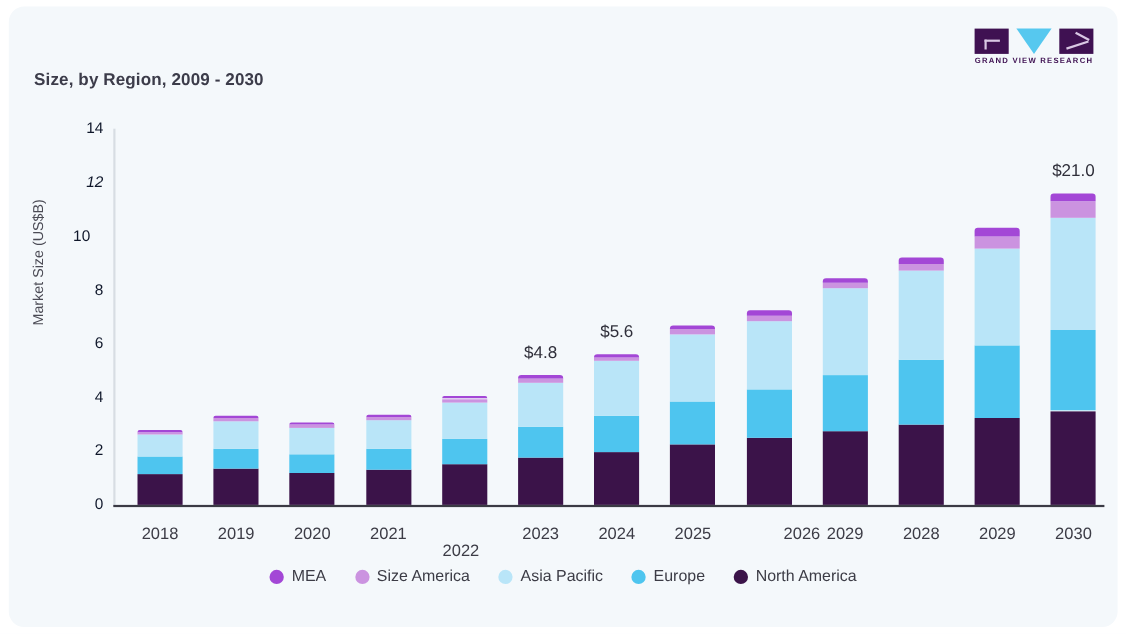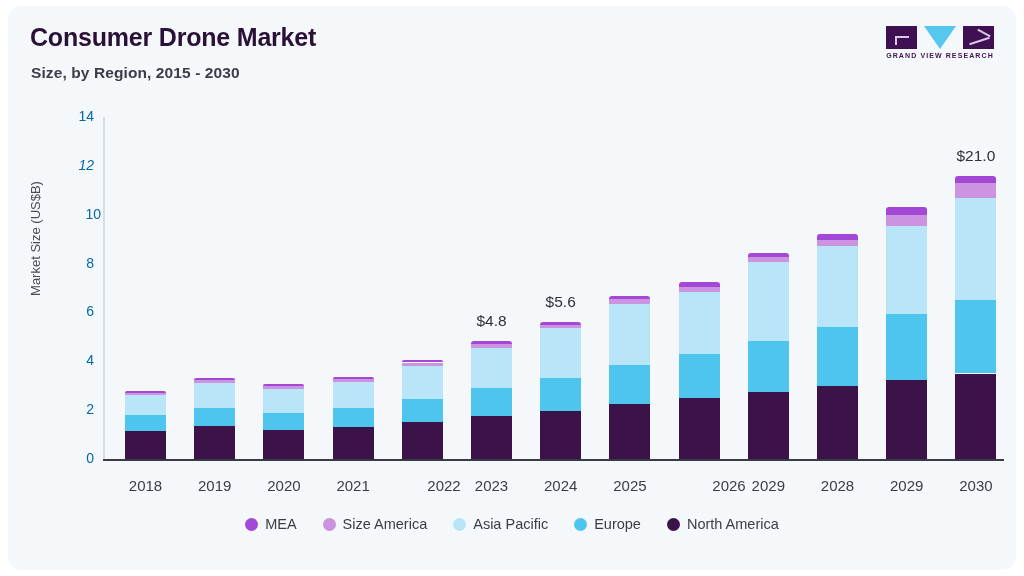--- a/index.html
+++ b/index.html
@@ -232,7 +232,6 @@
 <div class="page">
   <div class="card">
 
-    <div class="chart-title">Consumer Drone Market</div>
     <div class="chart-subtitle">Size, by Region, 2015 - 2030</div>
 
     <div class="logo">

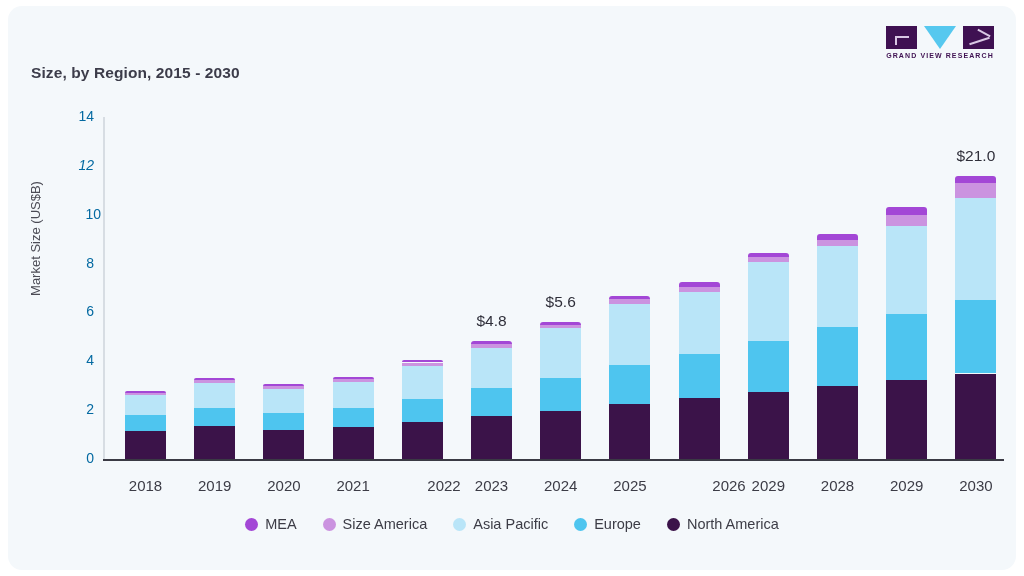--- a/index.html
+++ b/index.html
@@ -232,7 +232,7 @@
 <div class="page">
   <div class="card">
 
-    <div class="chart-subtitle">Size, by Region, 2015 - 2030</div>
+    <div class="chart-subtitle">Size, by Region, 2009 - 2030</div>
 
     <div class="logo">
       <div class="logo-marks">

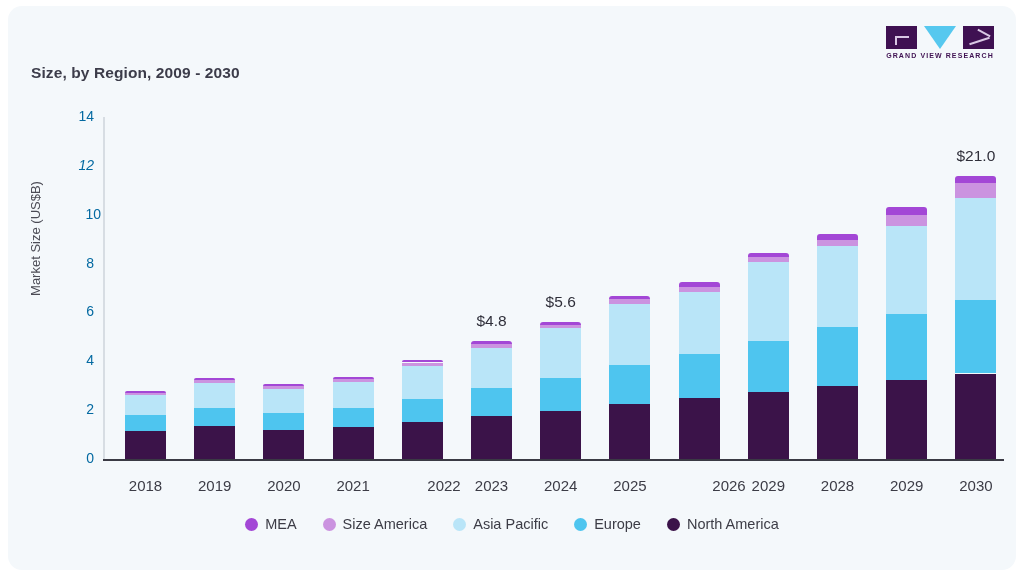--- a/index.html
+++ b/index.html
@@ -143,7 +143,7 @@
     width: 40px;
     text-align: right;
     font-size: 14px;
-    color: #0369a1;
+    color: #0f172a;
   }
   .y-axis-line {
     position: absolute;

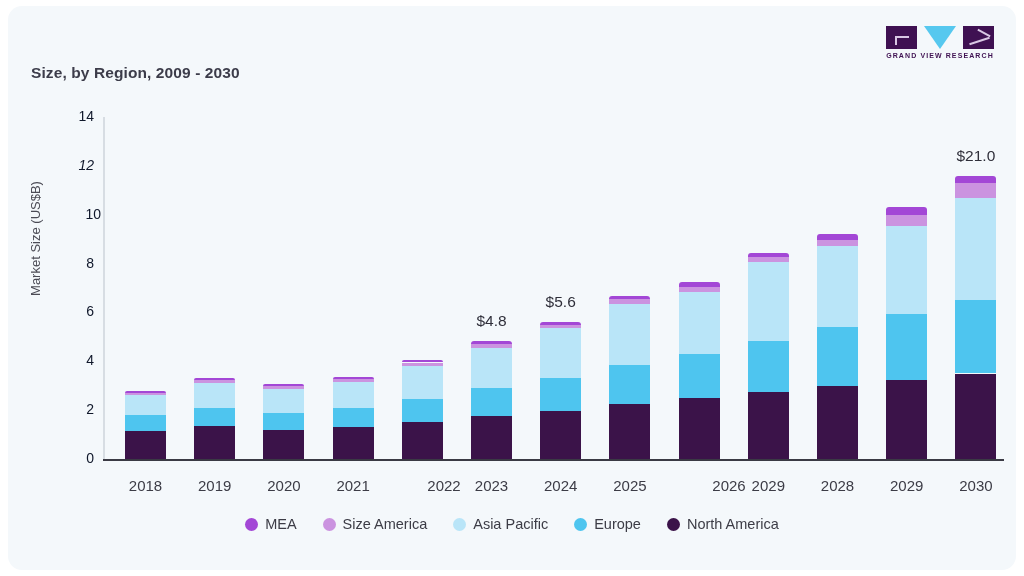--- a/index.html
+++ b/index.html
@@ -257,7 +257,7 @@
           <div class="y-tick-label" style="left: 46px; top: 346.286px;">4</div>
           <div class="y-tick-label" style="left: 46px; top: 297.429px;">6</div>
           <div class="y-tick-label" style="left: 46px; top: 248.571px;">8</div>
-          <div class="y-tick-label" style="left: 53px; top: 199.714px;">10</div>
+          <div class="y-tick-label" style="left: 34px; top: 199.714px;">10</div>
           <div class="y-tick-label" style="left: 46px; top: 150.857px; font-style: italic;">12</div>
           <div class="y-tick-label" style="left: 46px; top: 102px;">14</div>
         </div>

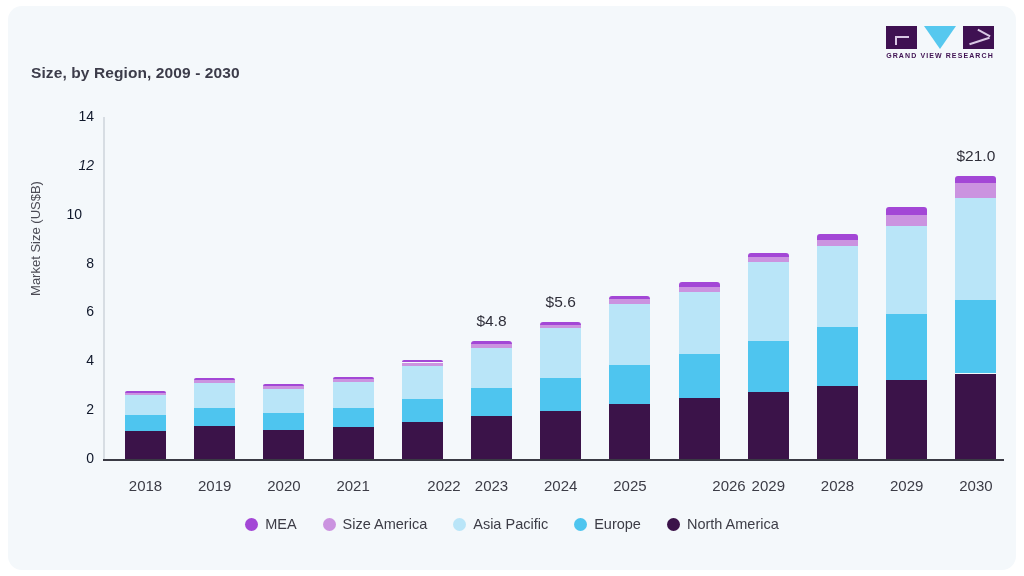--- a/index.html
+++ b/index.html
@@ -361,7 +361,7 @@
           <div class="x-tick-label" style="left: 171.7px;">2019</div>
           <div class="x-tick-label" style="left: 240.9px;">2020</div>
           <div class="x-tick-label" style="left: 310.1px;">2021</div>
-          <div class="x-tick-label" style="left: 401px;">2022</div>
+          <div class="x-tick-label" style="left: 376px; margin-top: 15px;">2022</div>
           <div class="x-tick-label" style="left: 448.5px;">2023</div>
           <div class="x-tick-label" style="left: 517.7px;">2024</div>
           <div class="x-tick-label" style="left: 586.9px;">2025</div>

